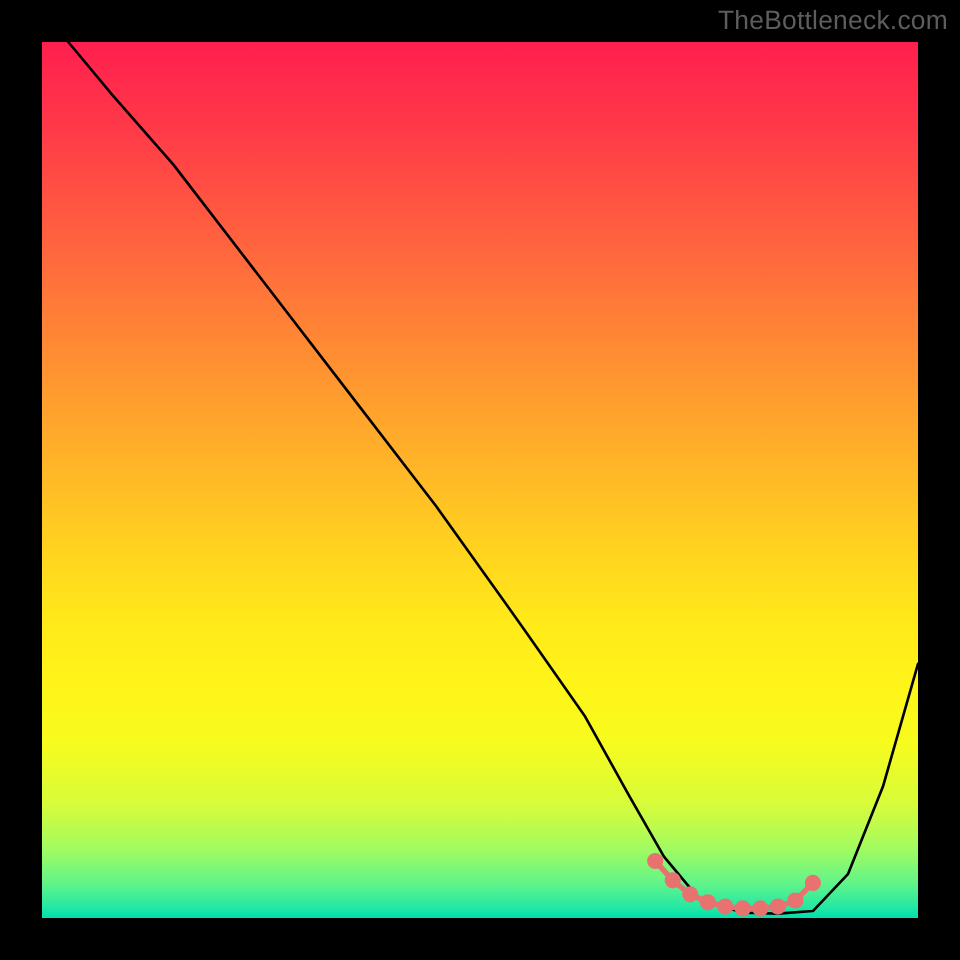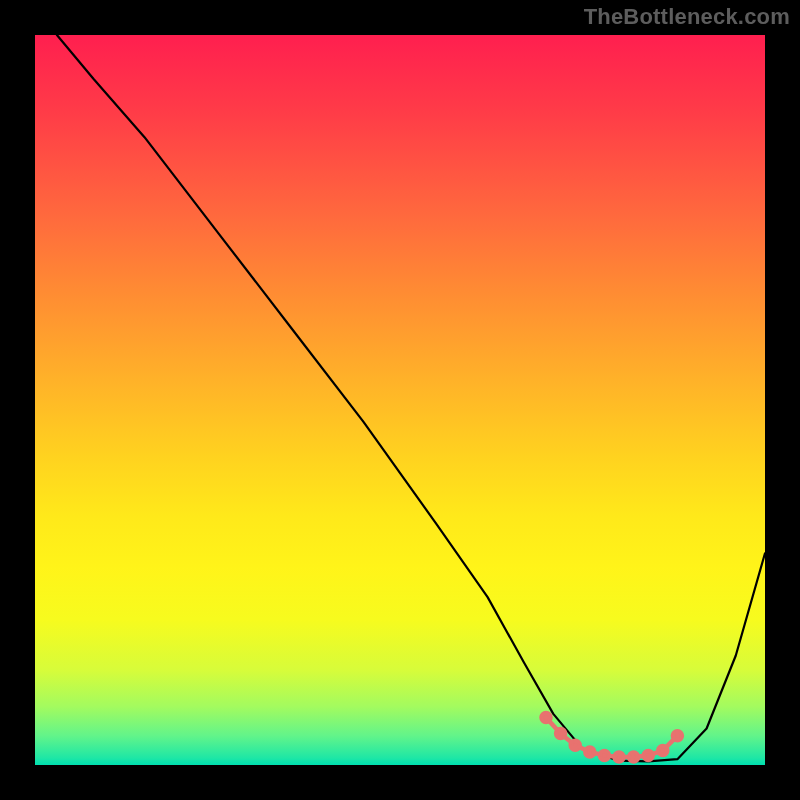--- a/index.html
+++ b/index.html
@@ -25,7 +25,7 @@
     right: 10px;
     color: #5d5d5d;
     font-size: 22px;
-    font-weight: 700;
+    font-weight: 400;
     letter-spacing: 0.2px;
     user-select: none;
   }

